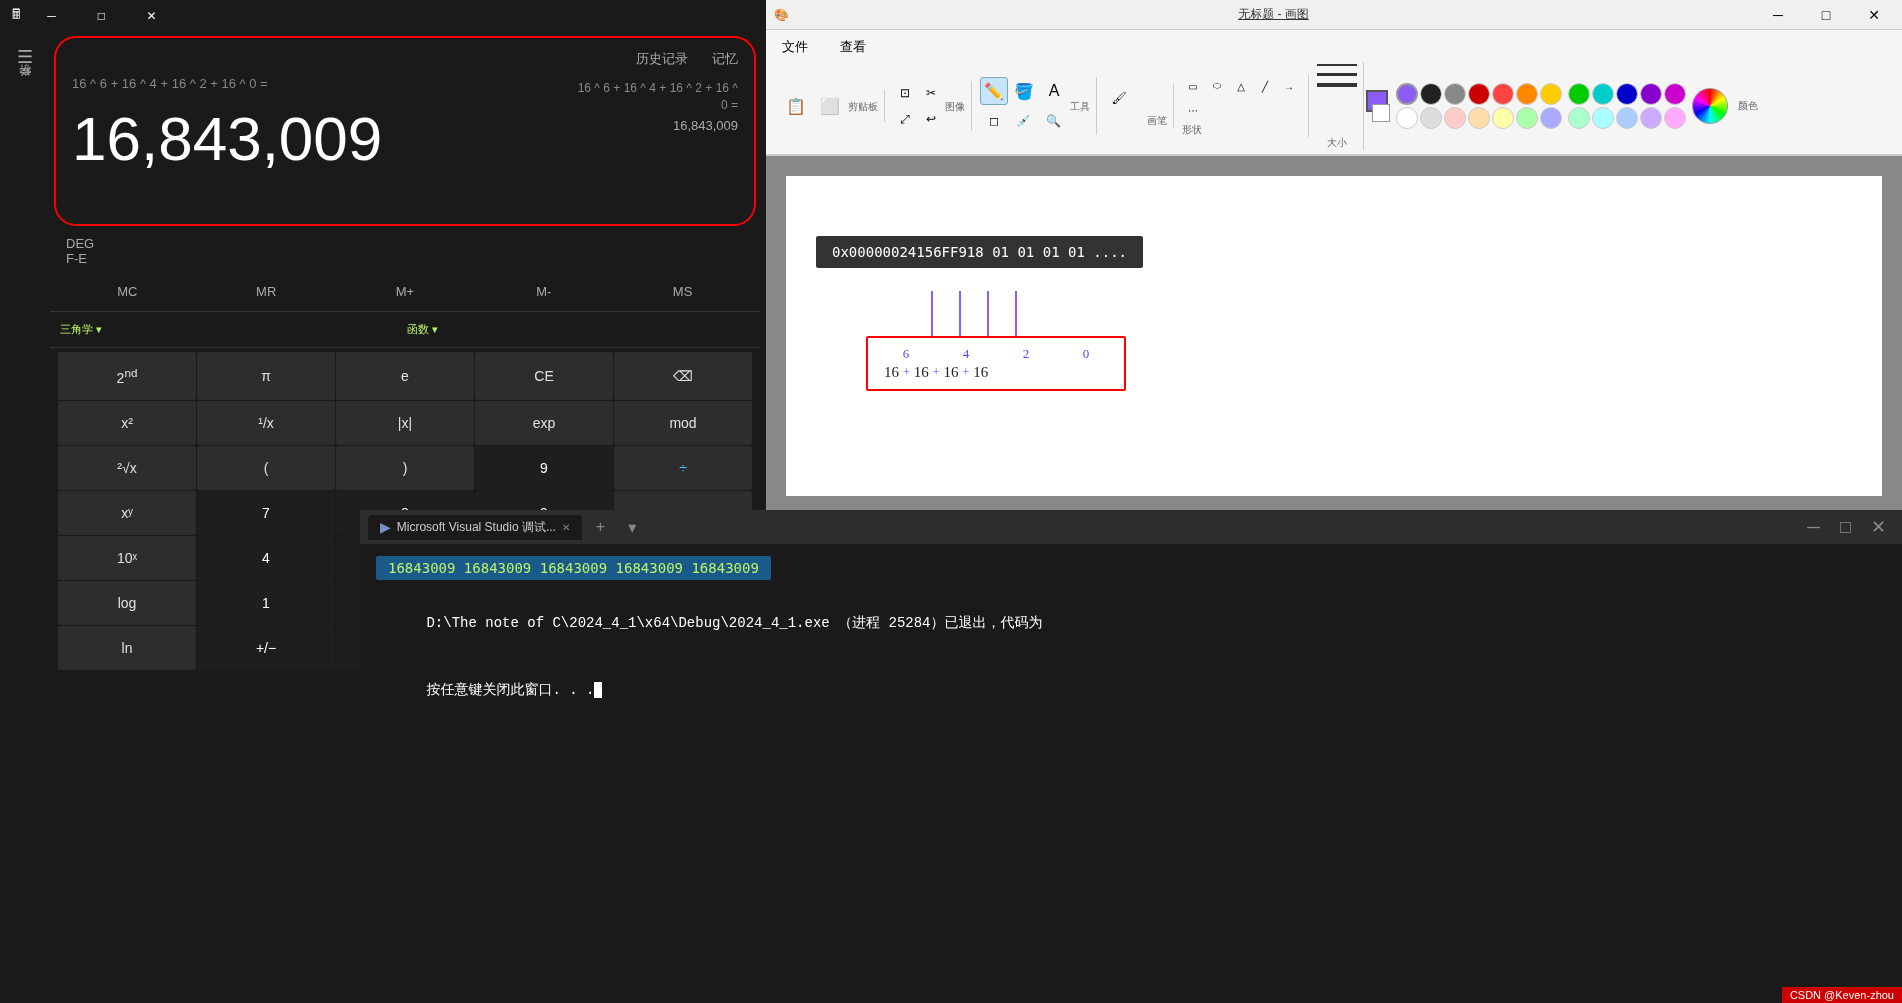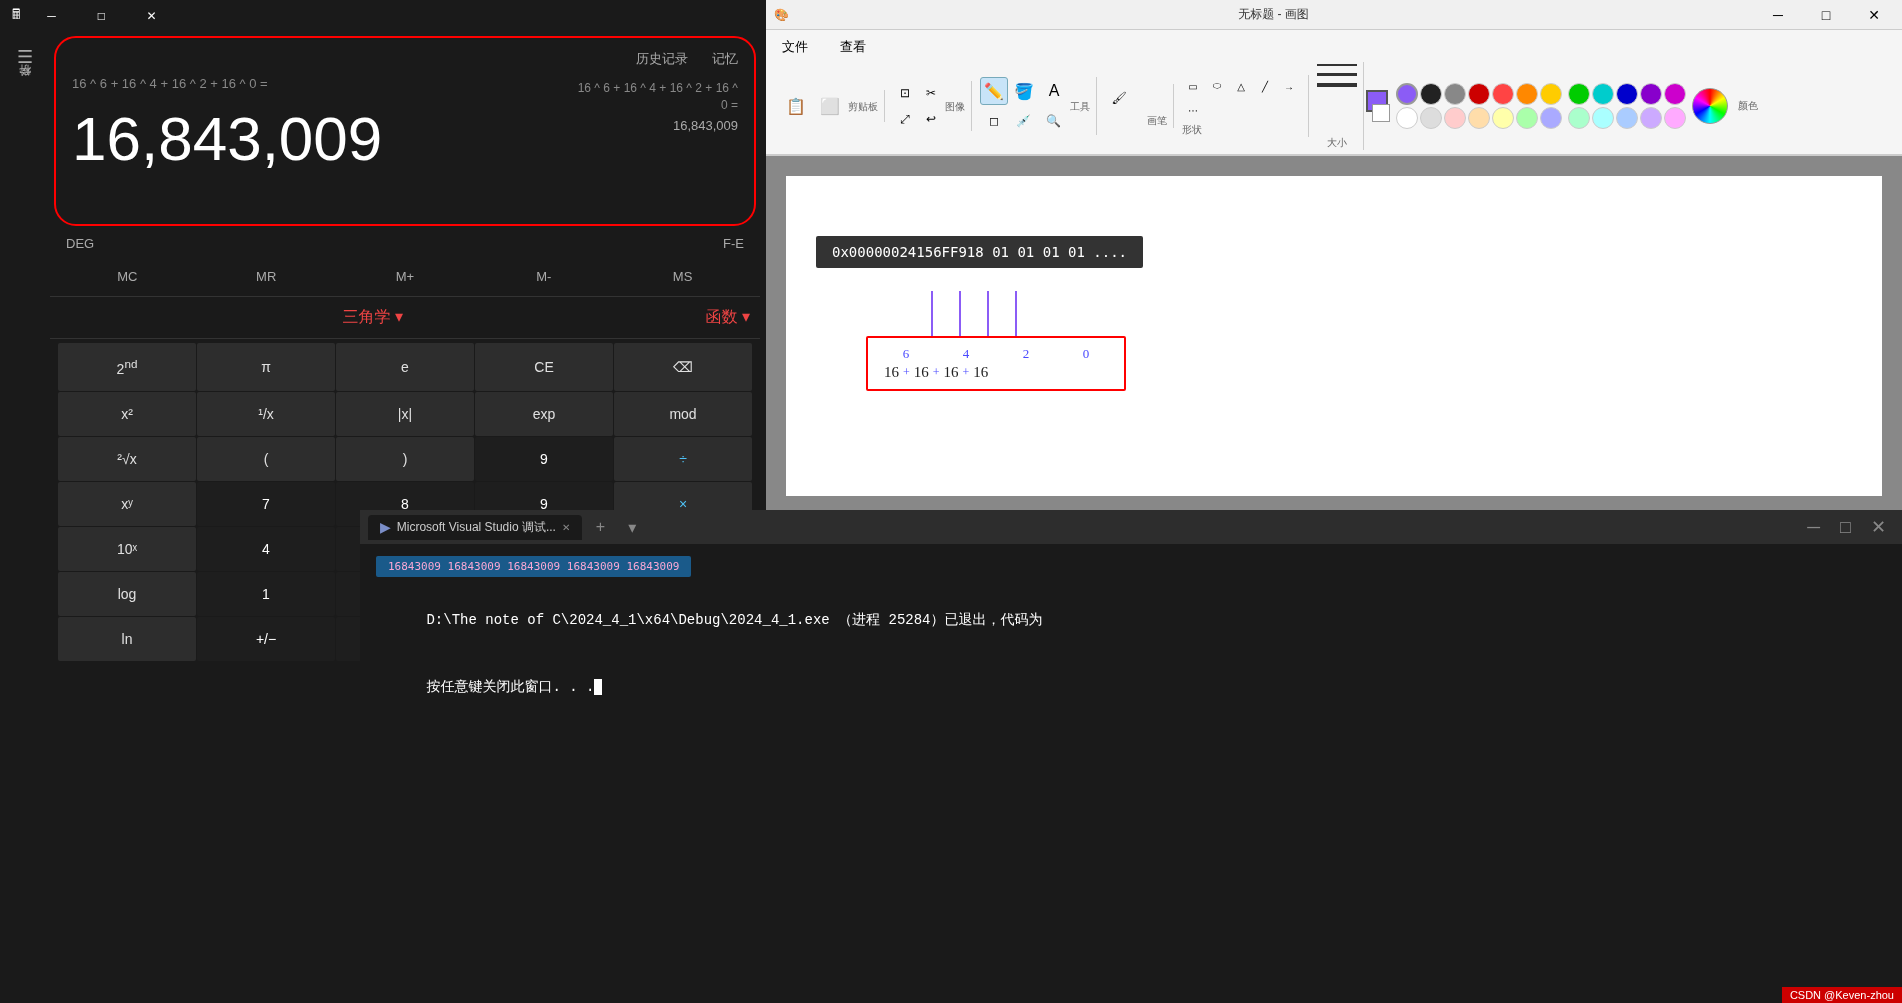--- a/index.html
+++ b/index.html
@@ -207,6 +207,7 @@
       text-align: center;
       font-size: 12px;
       color: #333;
+      text-decoration: underline;
     }
 
     .paint-titlebar-btn {

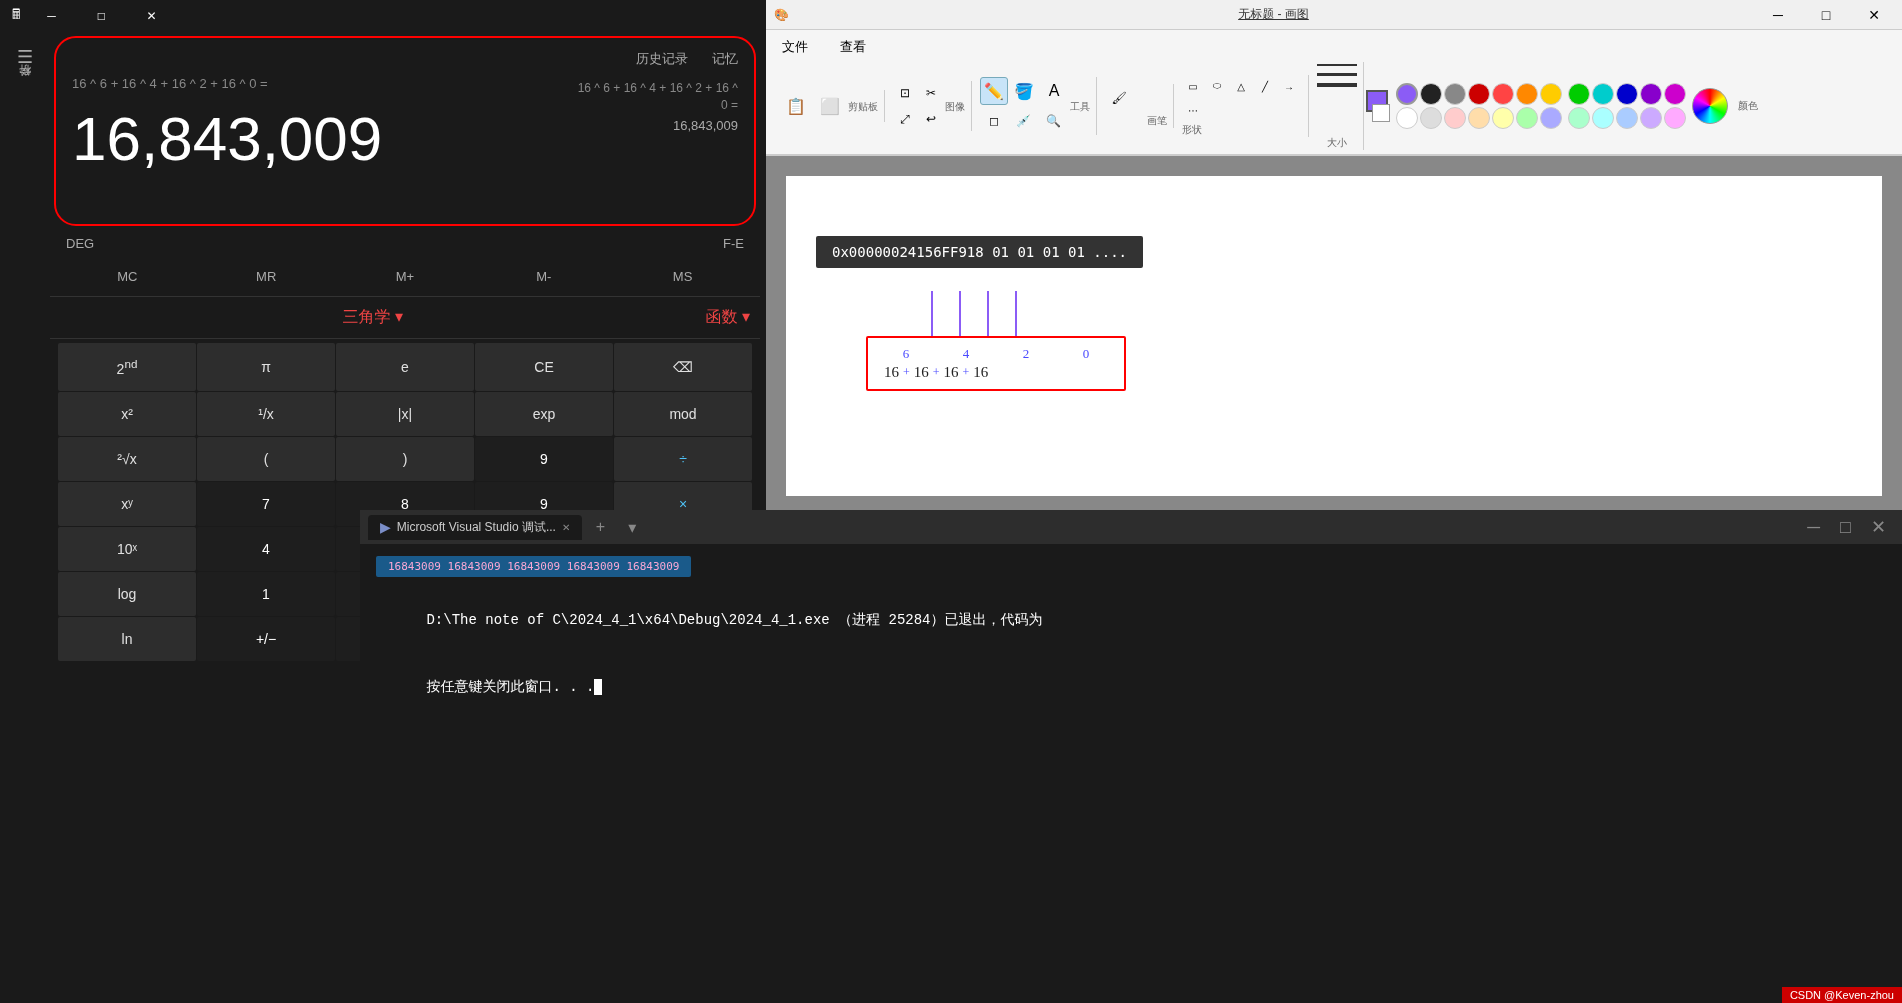--- a/index.html
+++ b/index.html
@@ -107,6 +107,7 @@
       padding: 6px 16px;
       font-size: 13px;
       color: #aaa;
+      flex-direction: column;
     }
 
     

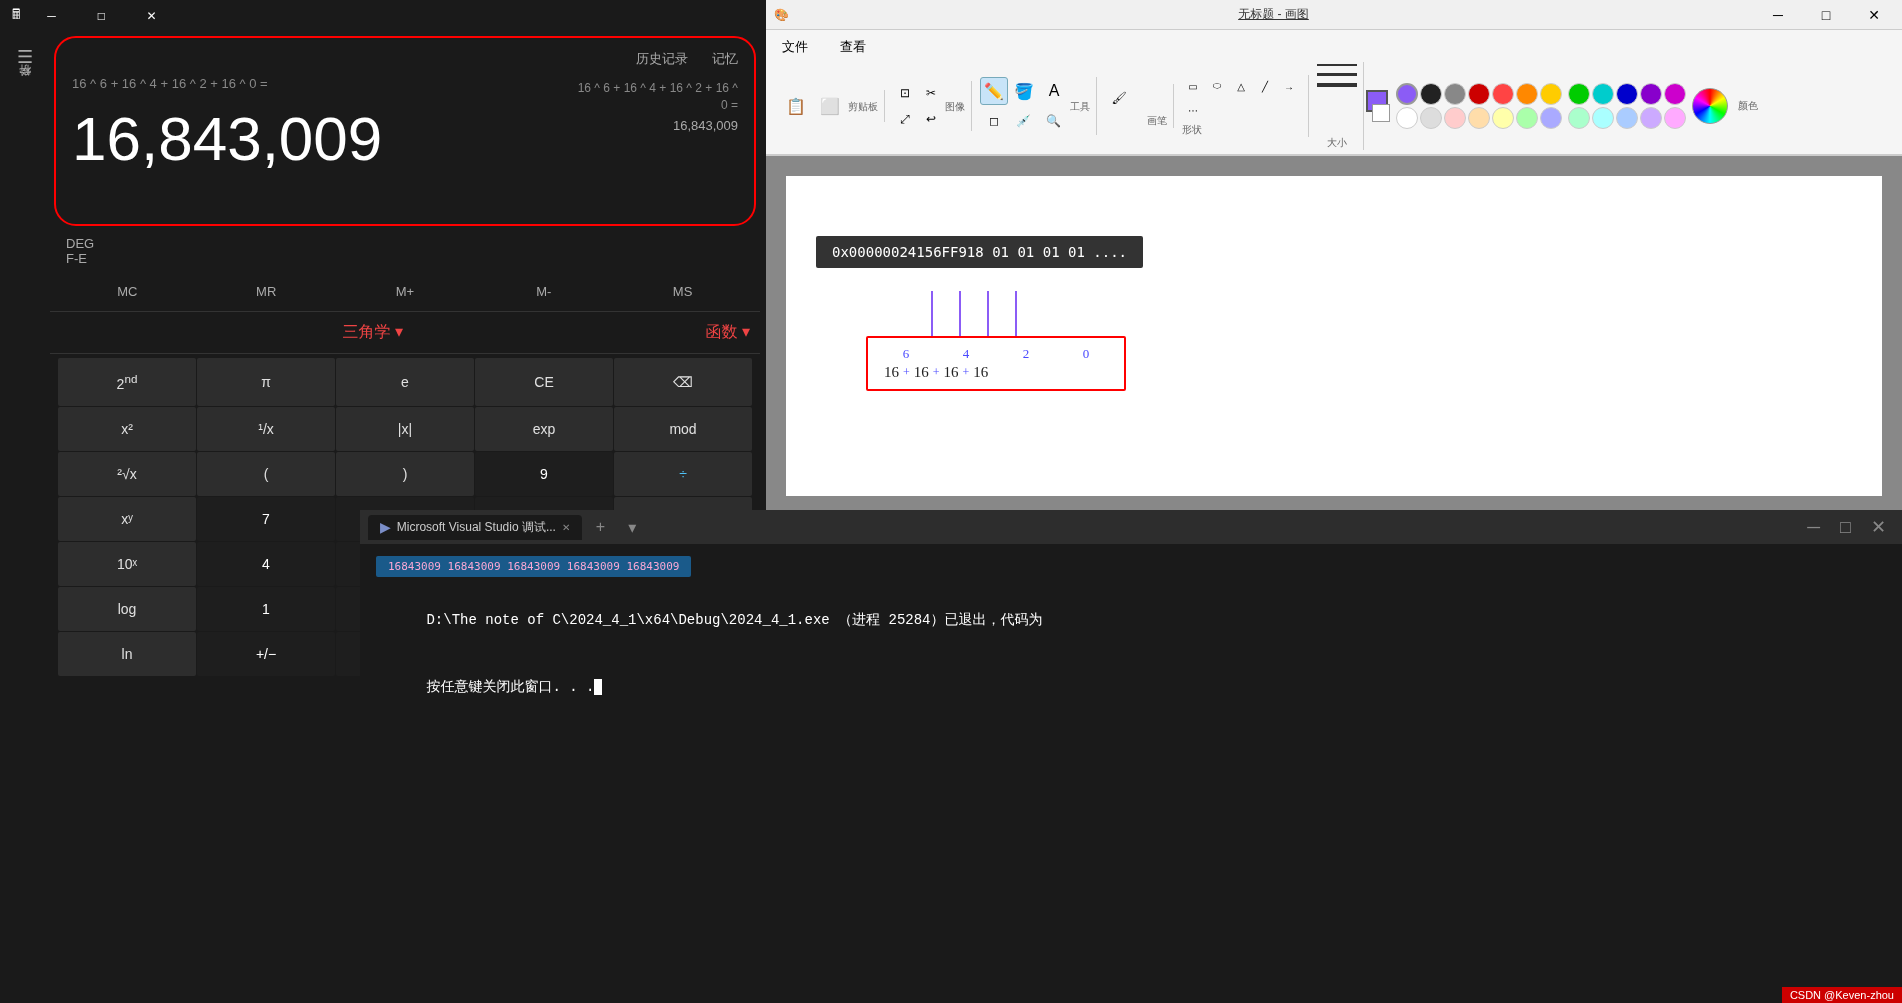--- a/index.html
+++ b/index.html
@@ -139,10 +139,10 @@
 
     .calc-func-btn {
       flex: 1;
-      text-align: right;
+      text-align: left;
       padding: 6px 2px;
-      font-size: 16px;
-      color: #ef4444;
+      font-size: 11px;
+      color: #bef264;
       cursor: pointer;
       background: transparent;
       border: none;

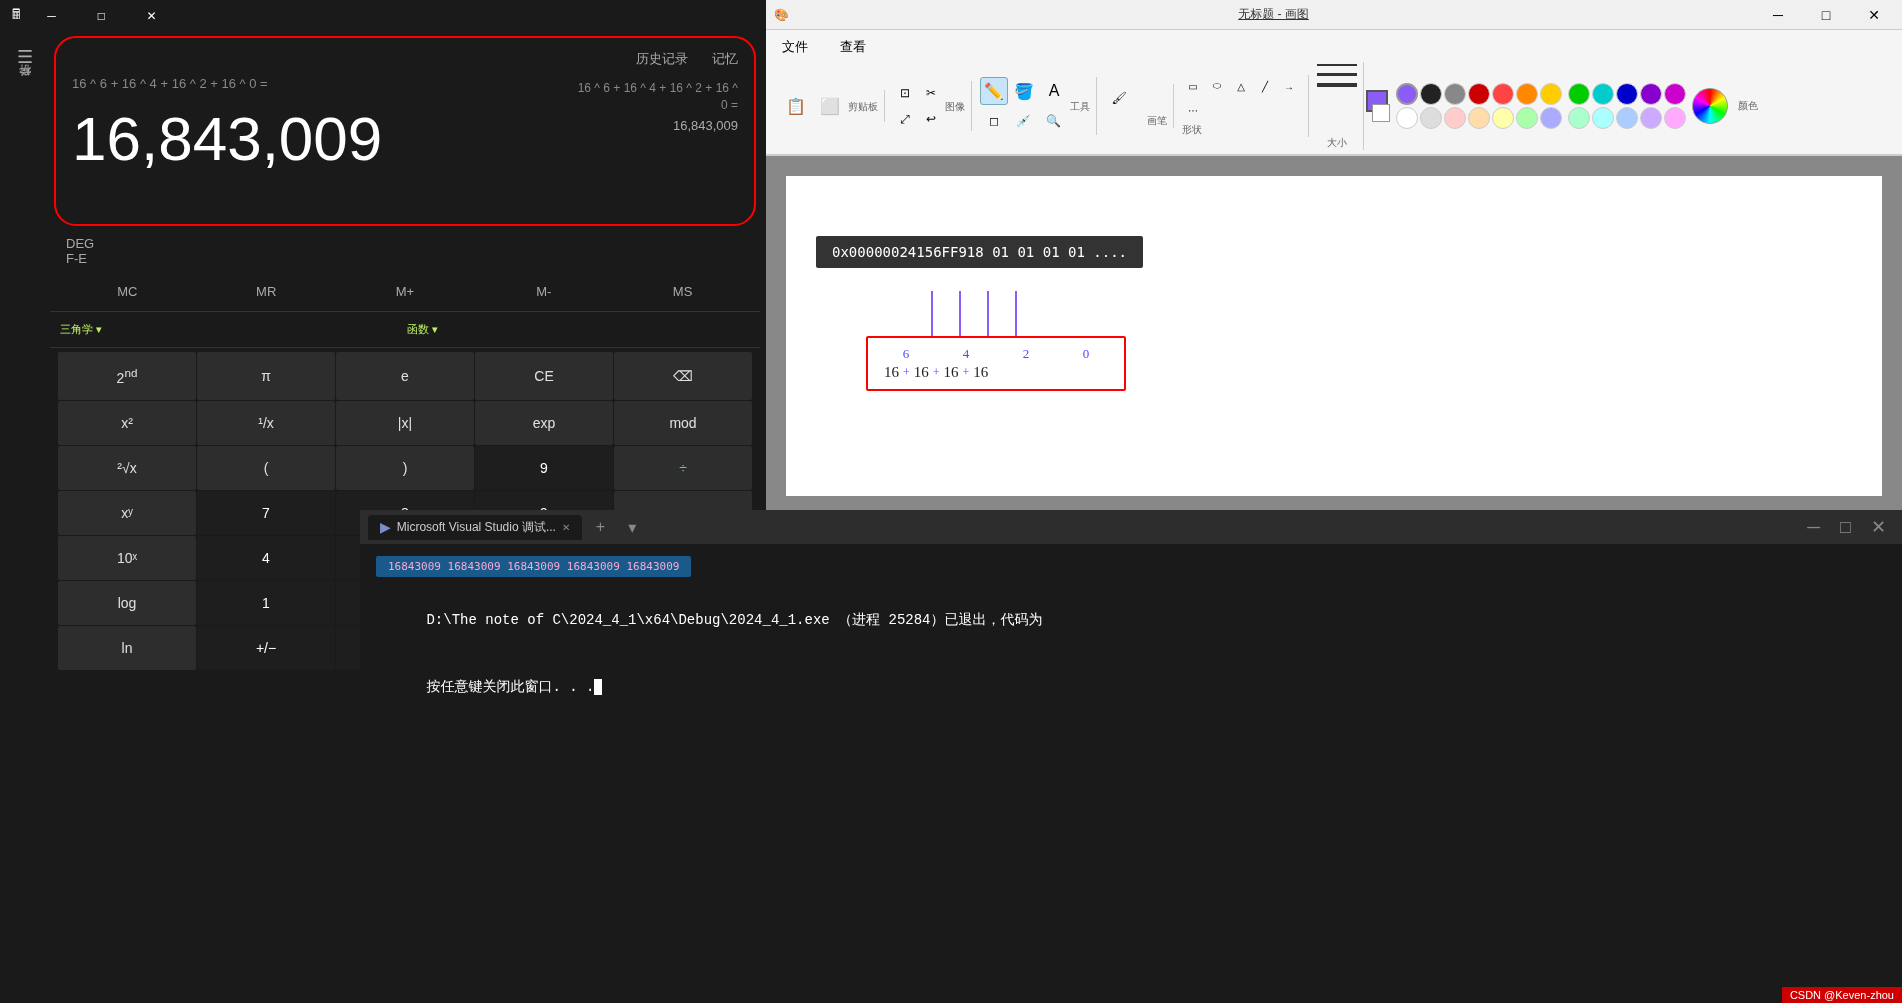--- a/index.html
+++ b/index.html
@@ -720,7 +720,7 @@
   <div class="terminal-body">
 
     <div style="margin-bottom:12px;">
-      <div style="display:inline-block;background:#1a5a8a;padding:4px 12px;border-radius:2px;color:#f9a8d4;font-family:Consolas,monospace;font-size:11px;">
+      <div style="display:inline-block;background:#1a5a8a;padding:4px 12px;border-radius:2px;color:#bef264;font-family:Consolas,monospace;font-size:14px;">
         <span>16843009  16843009  16843009  16843009  16843009</span>
       </div>
     </div>

